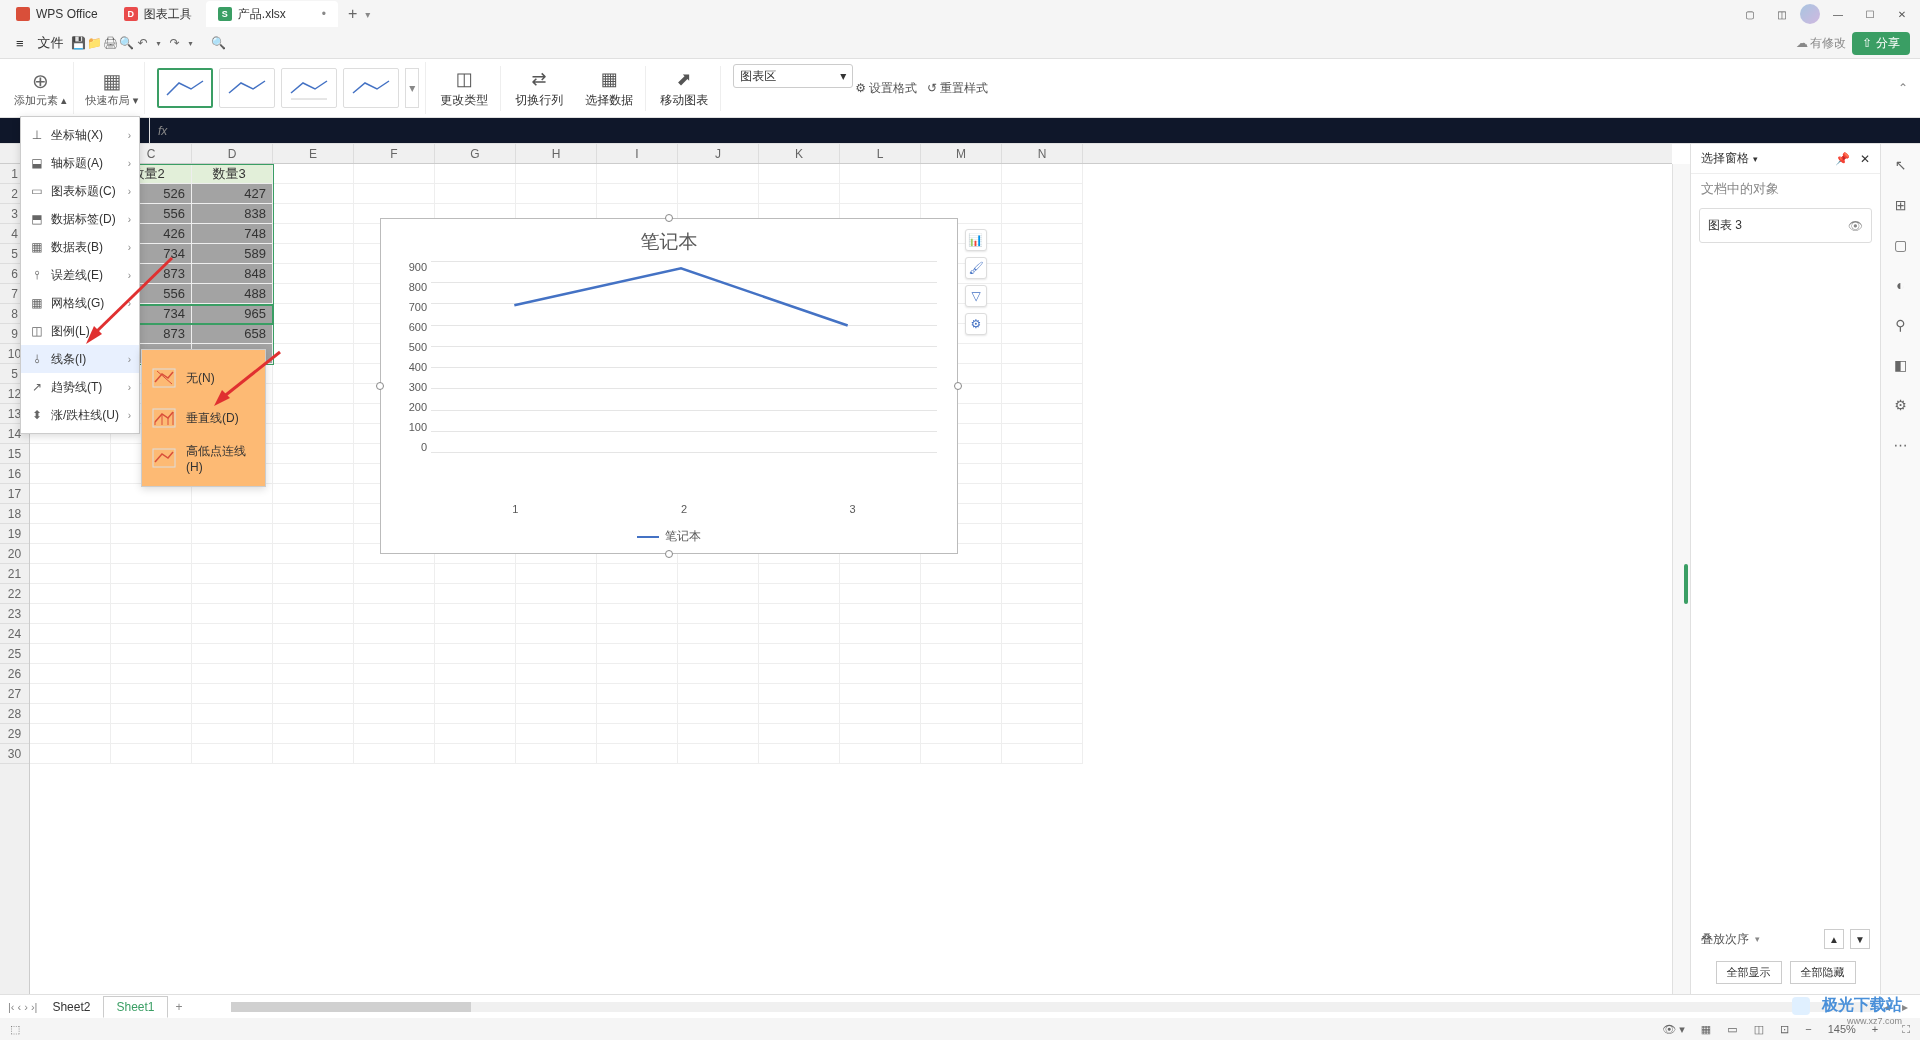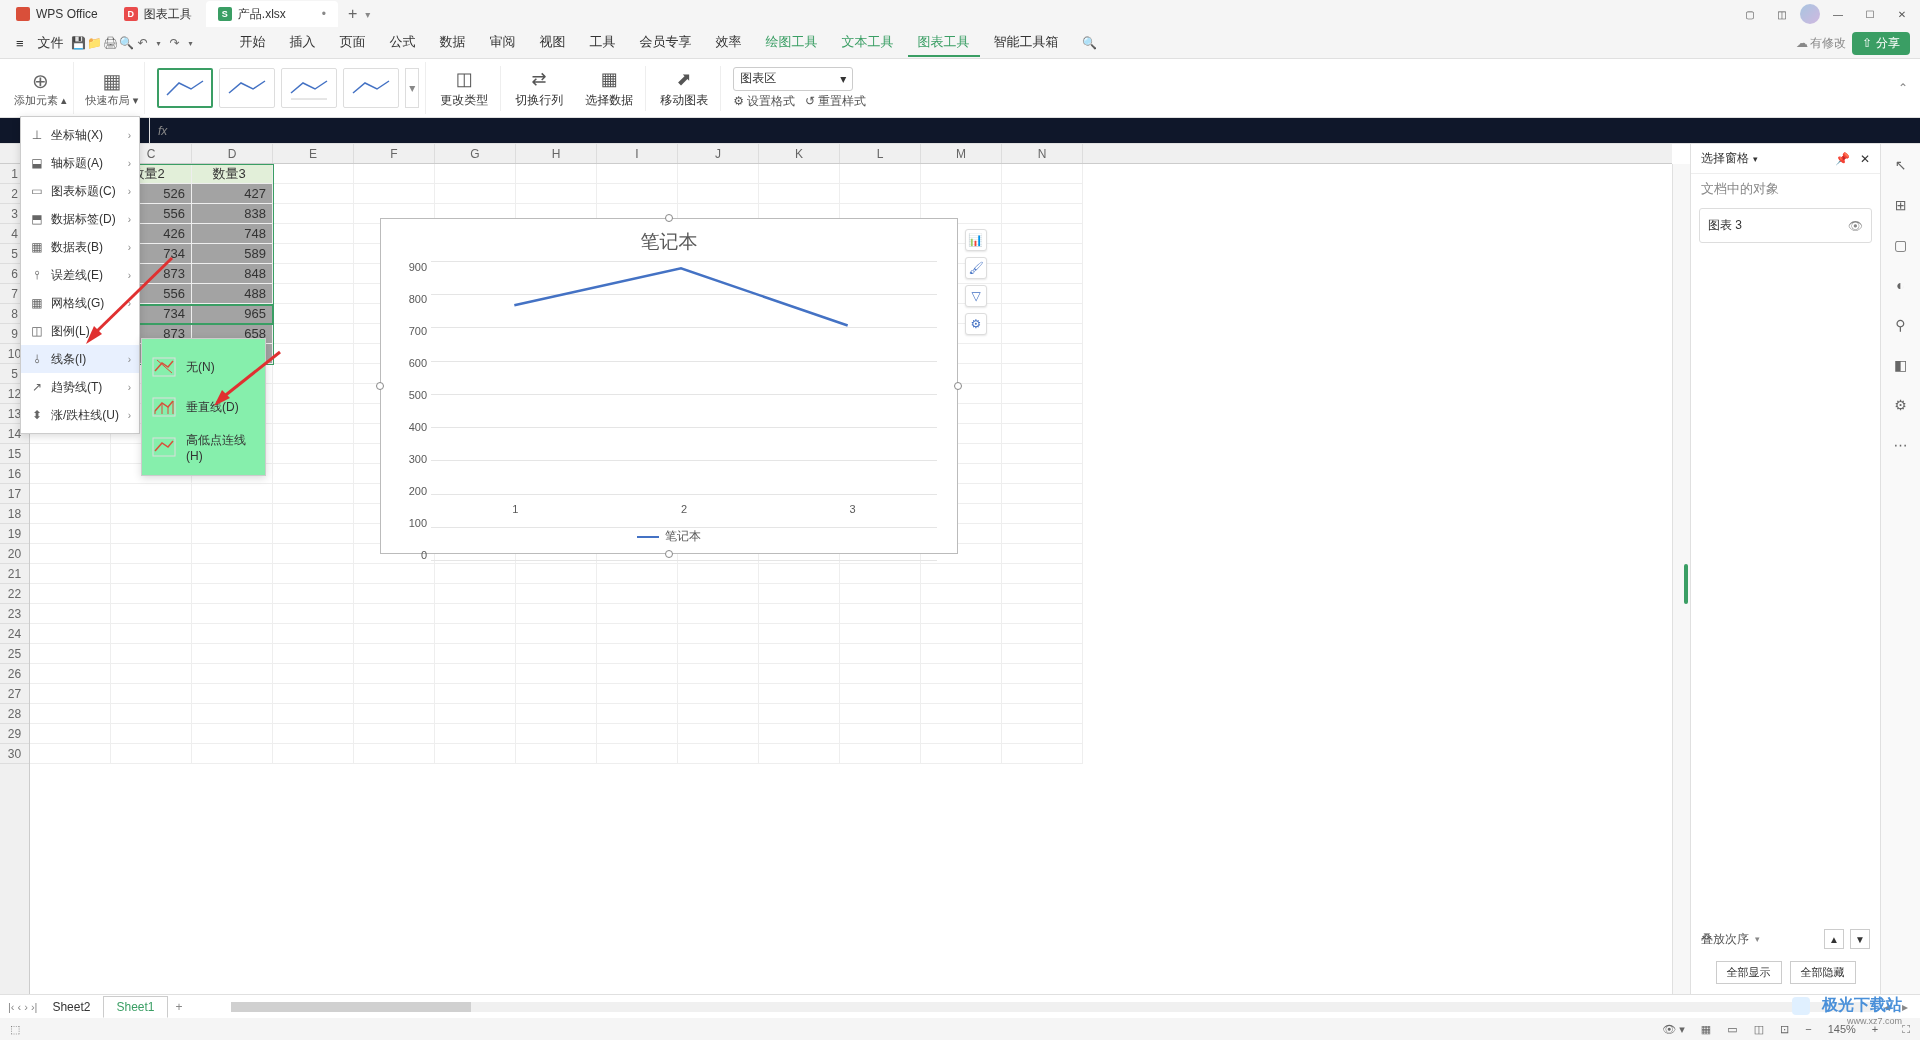--- a/index.html
+++ b/index.html
@@ -182,22 +182,6 @@
   <span class="menu-icon" style="font-size:8px;">▾</span>
   <span class="menu-icon">↷</span>
   <span class="menu-icon" style="font-size:8px;">▾</span>
-  <div class="menubar-tabs" id="menubar-tabs">
-      <span class="mtab">开始</span>
-      <span class="mtab">插入</span>
-      <span class="mtab">页面</span>
-      <span class="mtab">公式</span>
-      <span class="mtab">数据</span>
-      <span class="mtab">审阅</span>
-      <span class="mtab">视图</span>
-      <span class="mtab">工具</span>
-      <span class="mtab">会员专享</span>
-      <span class="mtab">效率</span>
-      <span class="mtab green">绘图工具</span>
-      <span class="mtab green">文本工具</span>
-      <span class="mtab active green">图表工具</span>
-      <span class="mtab">智能工具箱</span>
-    </div>
   <span class="menu-icon" style="margin-left:12px;">🔍</span>
   <div class="right-actions">
     <span class="modify-lbl">

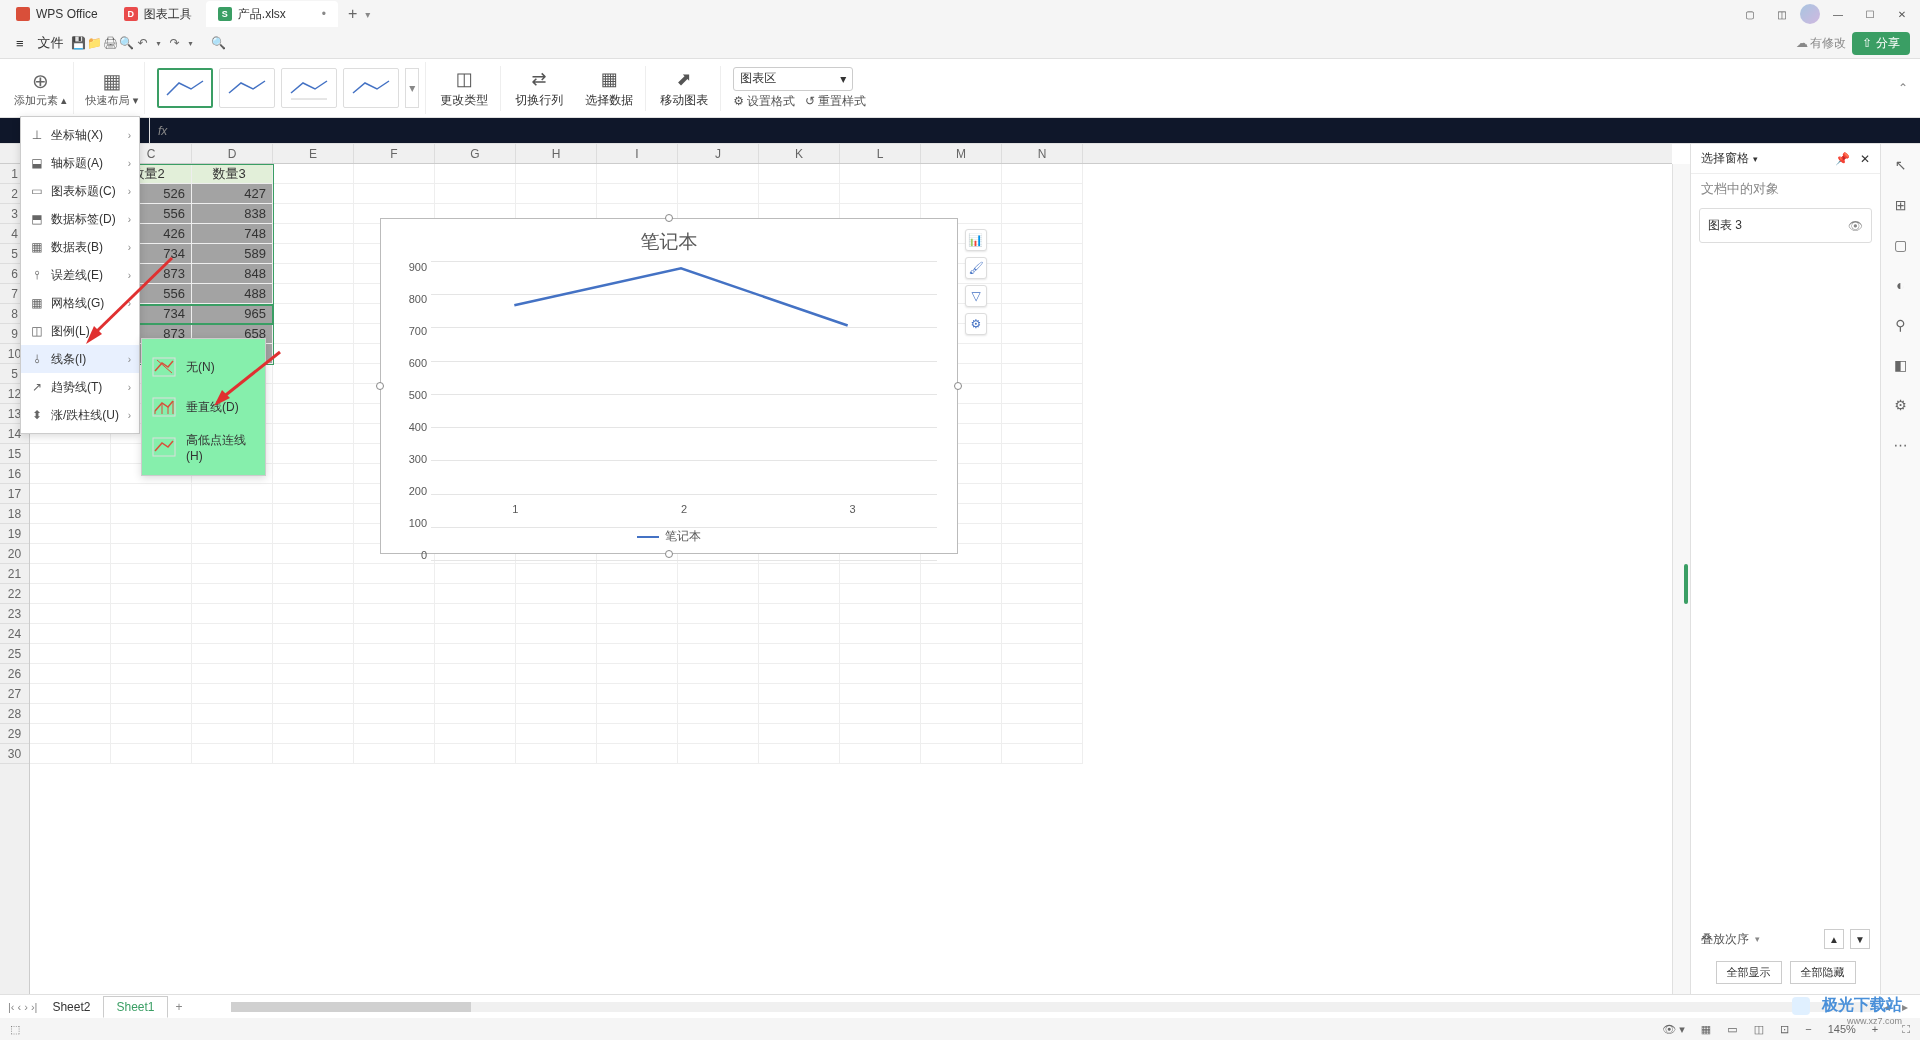--- a/index.html
+++ b/index.html
@@ -43,7 +43,7 @@
 .style-more { width: 14px; height: 40px; display:flex; align-items:center; justify-content:center; color:#888; border:1px solid #ddd; }
 .ribbon-btn { display: flex; flex-direction: column; align-items: center; padding: 2px 8px; gap: 2px; }
 .ribbon-btn .ico { font-size: 18px; color: #555; }
-.ribbon-col2 { display: flex; flex-direction: column; gap: 2px; padding: 0 6px; height: 48px; justify-content: center; }
+.ribbon-col2 { display: flex; gap: 2px; padding: 0 6px; height: 48px; justify-content: center; }
 .ribbon-sel { width: 120px; height: 24px; border: 1px solid #ccc; border-radius: 3px; padding: 0 6px; display: flex; align-items: center; justify-content: space-between; font-size: 12px;}
 .ribbon-row { display: flex; gap: 10px; }
 .ribbon-link { font-size: 12px; color: #555; display:flex; align-items:center; gap:3px; }

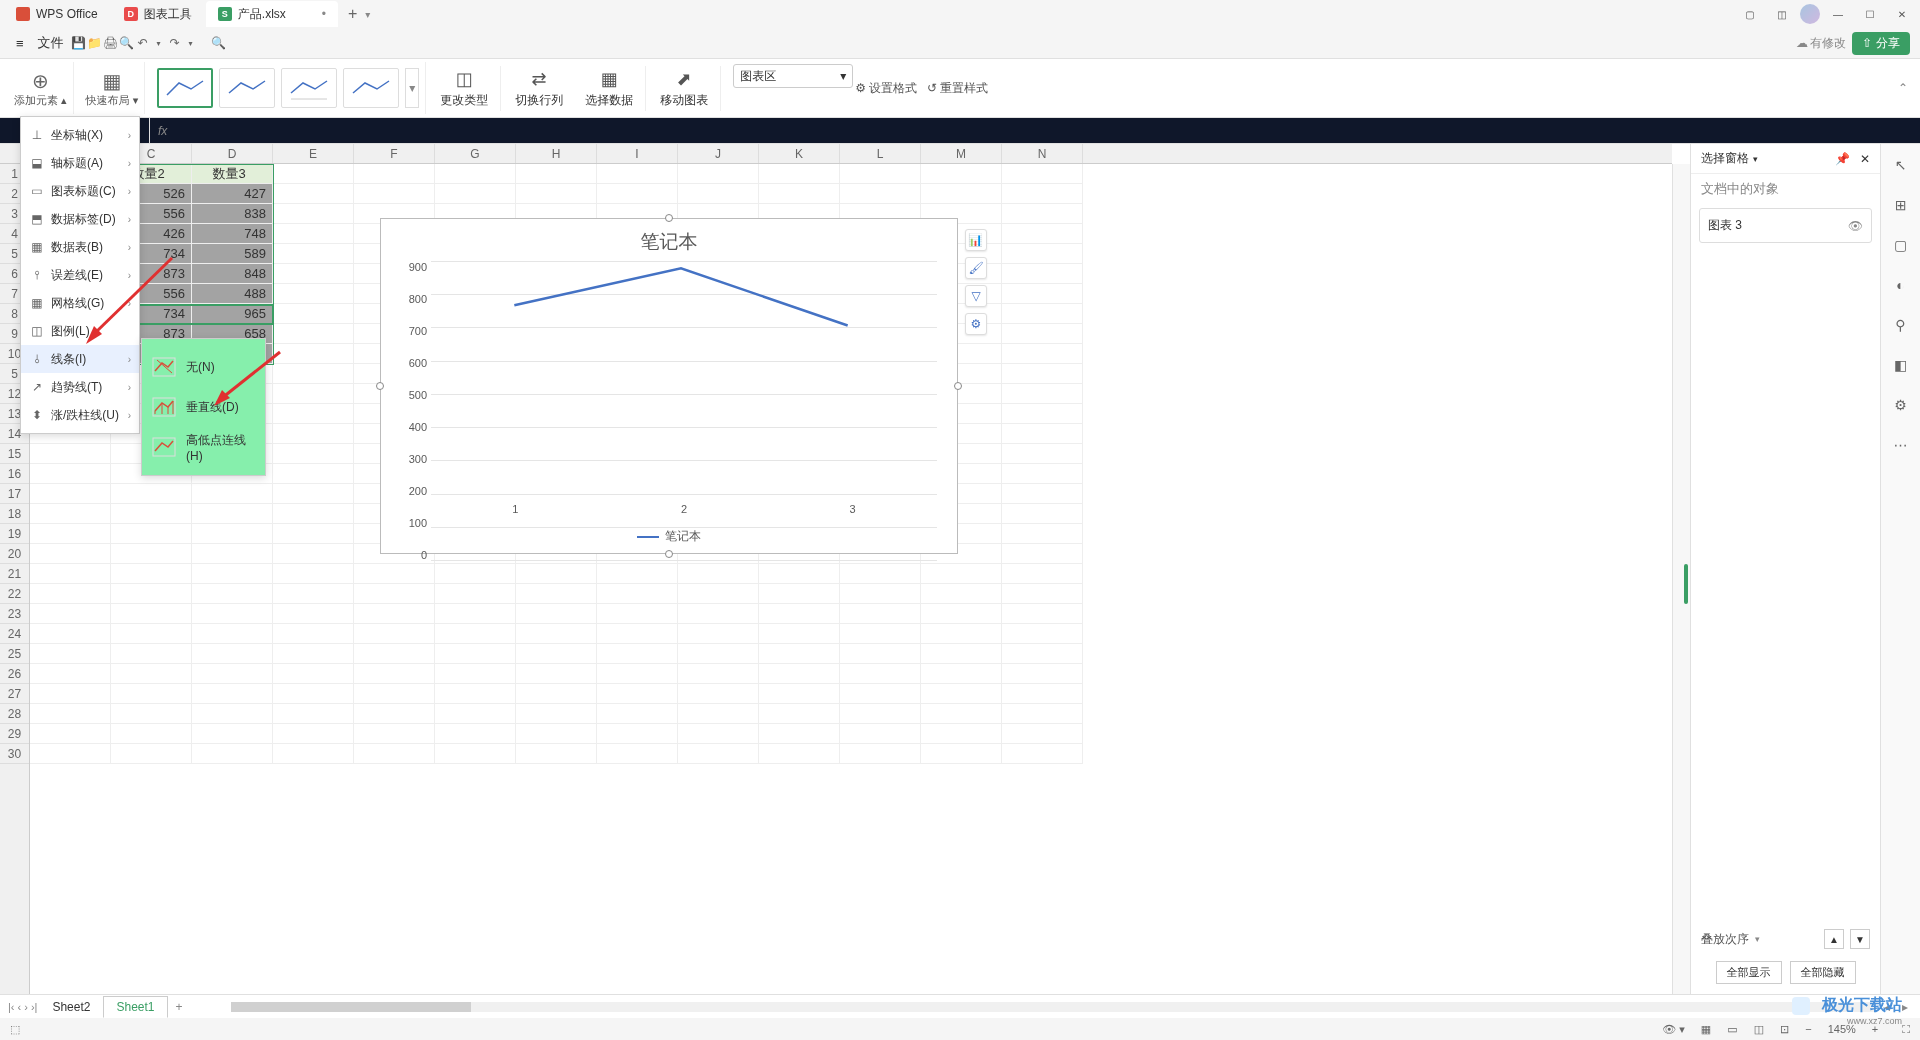--- a/index.html
+++ b/index.html
@@ -78,7 +78,7 @@
 .ch-l { left: -5px; top: 50%; transform: translateY(-50%); }
 .ch-r { right: -5px; top: 50%; transform: translateY(-50%); }
 .chart-title { text-align: center; font-size: 19px; font-family: "SimSun", serif; color: #595959; padding: 10px 0 6px; }
-.chart-plot { position: relative; height: 300px; margin: 0 20px 0 50px; }
+.chart-plot { position: relative; height: 192px; margin: 0 20px 0 50px; }
 .chart-yaxis { position: absolute; left: -38px; top: 0; height: 100%; width: 34px; display: flex; flex-direction: column; justify-content: space-between; text-align: right; color: #595959; font-size: 11px; }
 .chart-grid { position: absolute; inset: 0; display: flex; flex-direction: column; justify-content: space-between; }
 .chart-grid .gline { height: 0; border-top: 1px solid #e5e5e5; }

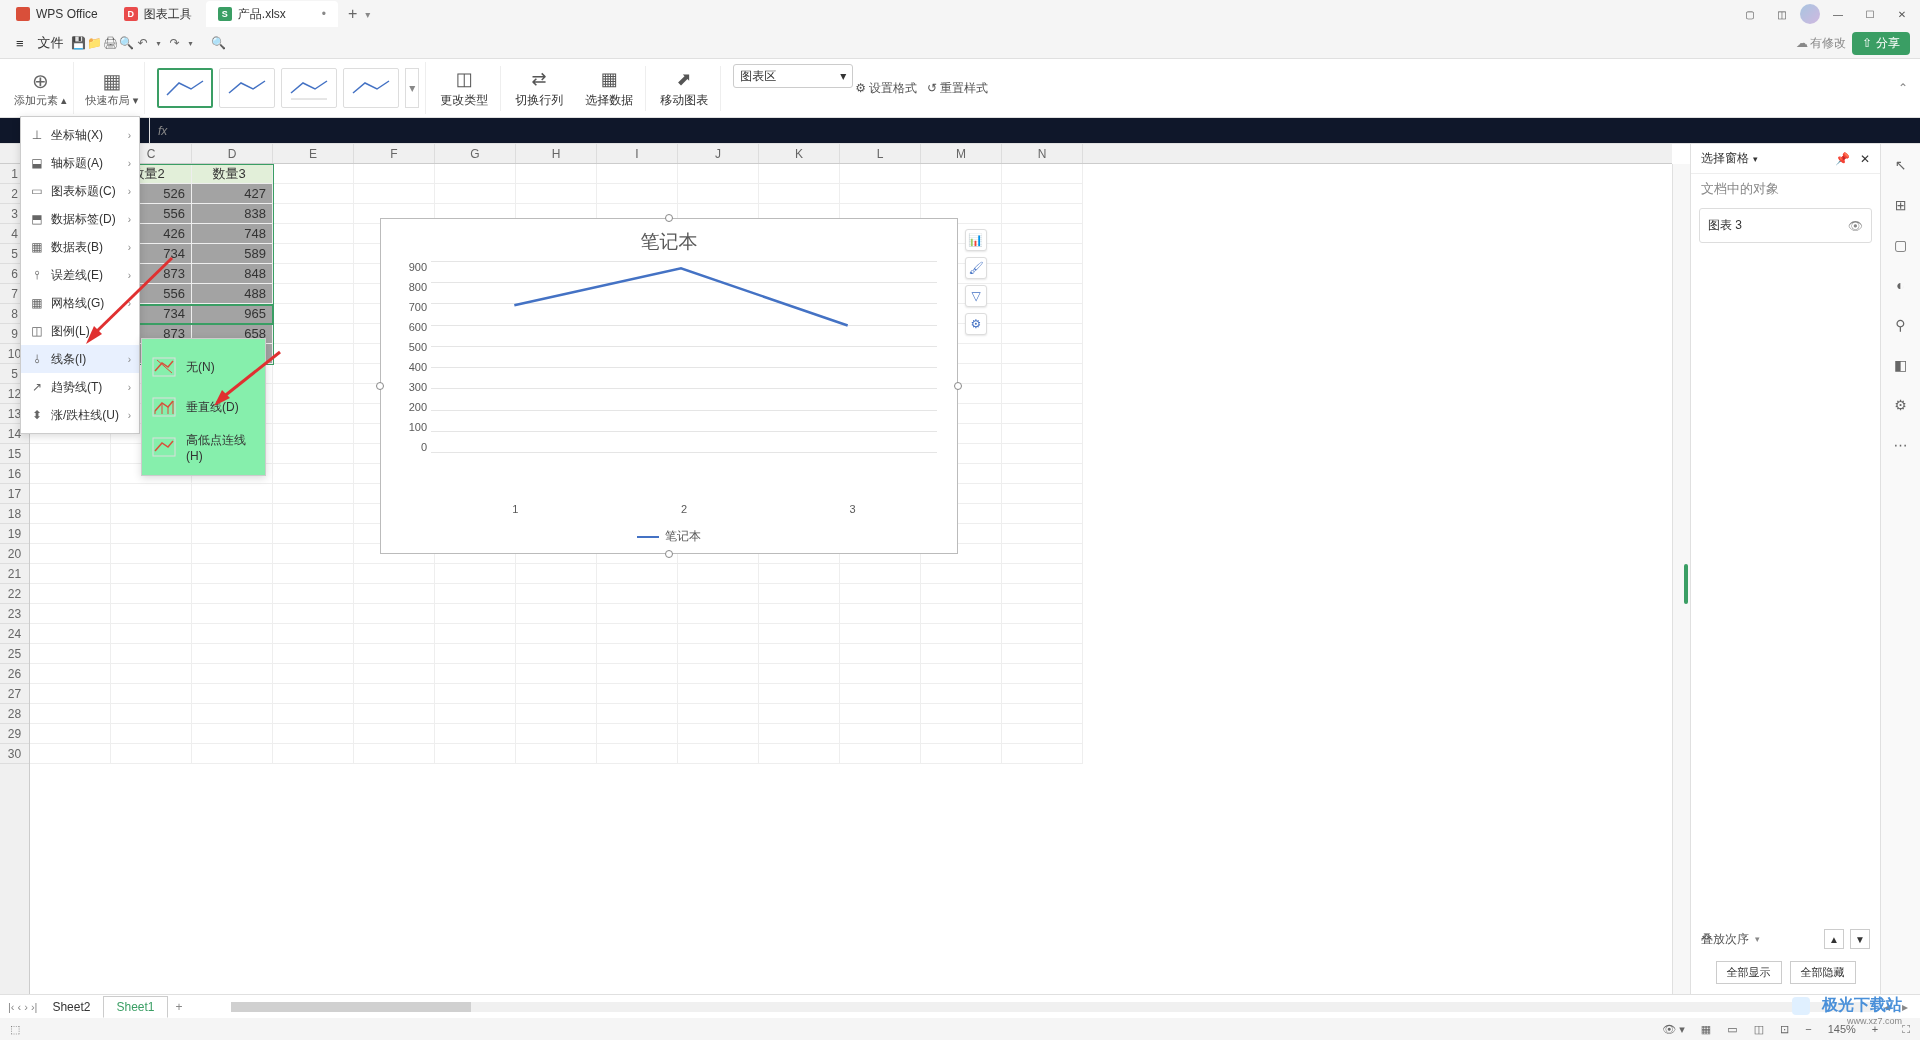--- a/index.html
+++ b/index.html
@@ -95,7 +95,7 @@
 .dropdown1 .ditem.hover { background: #e8f0fe; }
 .dropdown1 .arrow { margin-left: auto; color: #888; font-size: 10px; }
 .dropdown1 .dic { width: 16px; height: 14px; display:flex; align-items:center; justify-content:center; color:#666; }
-.dropdown2 { position: absolute; top: 338px; left: 141px; width: 125px; background: #86efac; border: 1px solid #ccc; box-shadow: 0 2px 8px rgba(0,0,0,0.15); z-index: 101; padding: 8px 0;}
+.dropdown2 { position: absolute; top: 349px; left: 141px; width: 125px; background: #fdba74; border: 1px solid #ccc; box-shadow: 0 2px 8px rgba(0,0,0,0.15); z-index: 101; padding: 8px 0;}
 .dropdown2 .ditem2 { height: 40px; display: flex; align-items: center; padding: 0 10px; gap: 10px; font-size: 12px; }
 .dropdown2 .dic2 { width: 24px; height: 20px; }
 

